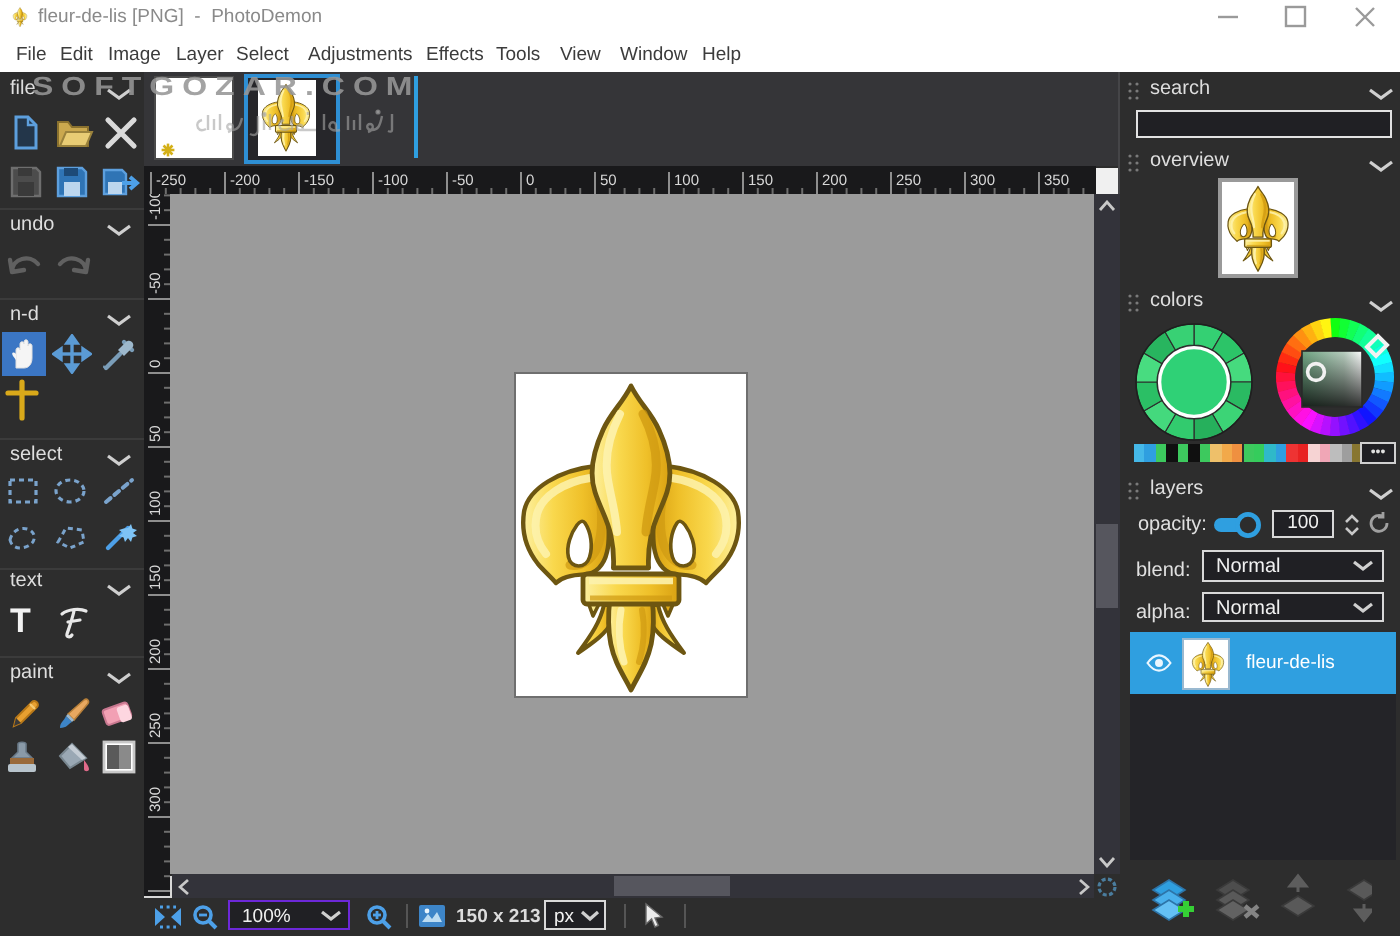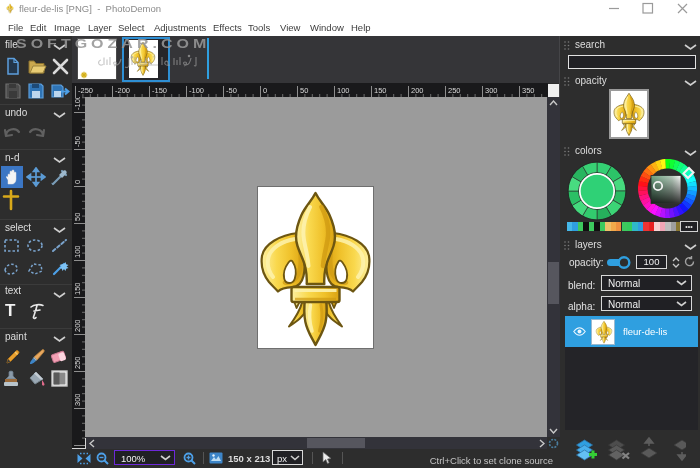--- a/index.html
+++ b/index.html
@@ -468,7 +468,7 @@
           <circle cx="5.5" cy="9" r="0.8"></circle>
         </g>
       </svg>
-    <div class="abs hdrtxt" style="left:15px;top:39px">opacity</div>
+    <div class="abs hdrtxt" style="left:15px;top:39px">overview</div>
     <svg class="abs" style="left:124px;top:44px" width="13" height="6">
         <path class="chev" d="M1,1 L6.5,5 L12,1"></path>
       </svg>

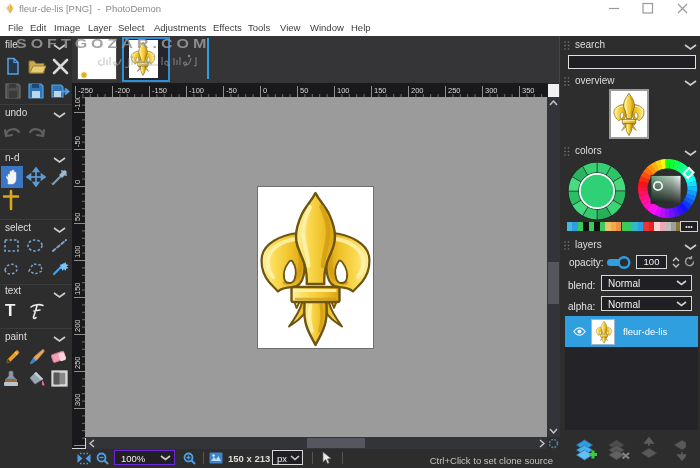--- a/index.html
+++ b/index.html
@@ -716,7 +716,6 @@
       <path d="M3,1 L3,11 L5.8,8.5 L7.5,12.5 L9.2,11.7 L7.5,8 L11,7.5 Z" fill="#ececec" stroke="#6a6a6a" stroke-width="0.7"></path>
     </svg>
     <div class="abs" style="left:342px;top:3px;width:1px;height:12px;background:#555;"></div>
-    <div class="abs" style="left:353px;top:6px;width:200px;text-align:right;font-size:9.5px;color:#c4c4c4;">Ctrl+Click to set clone source</div>
   </div>
 
 </div>

